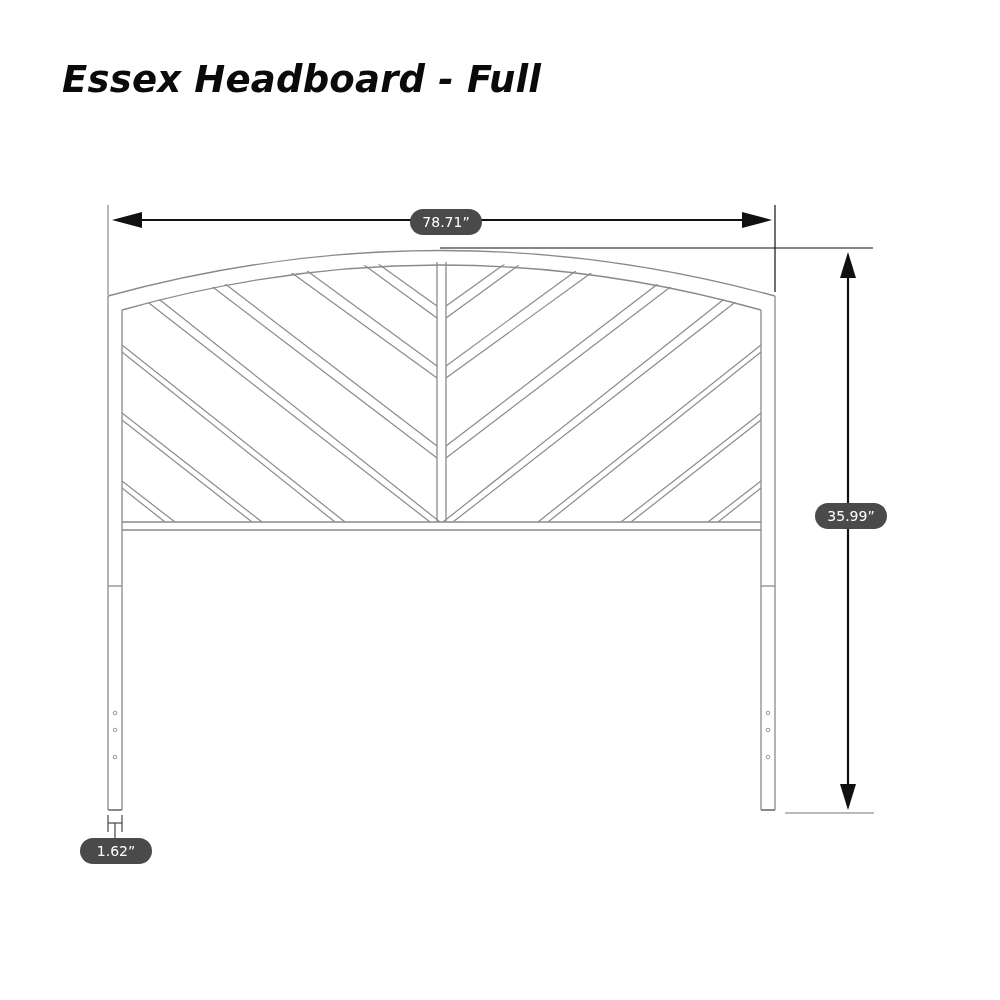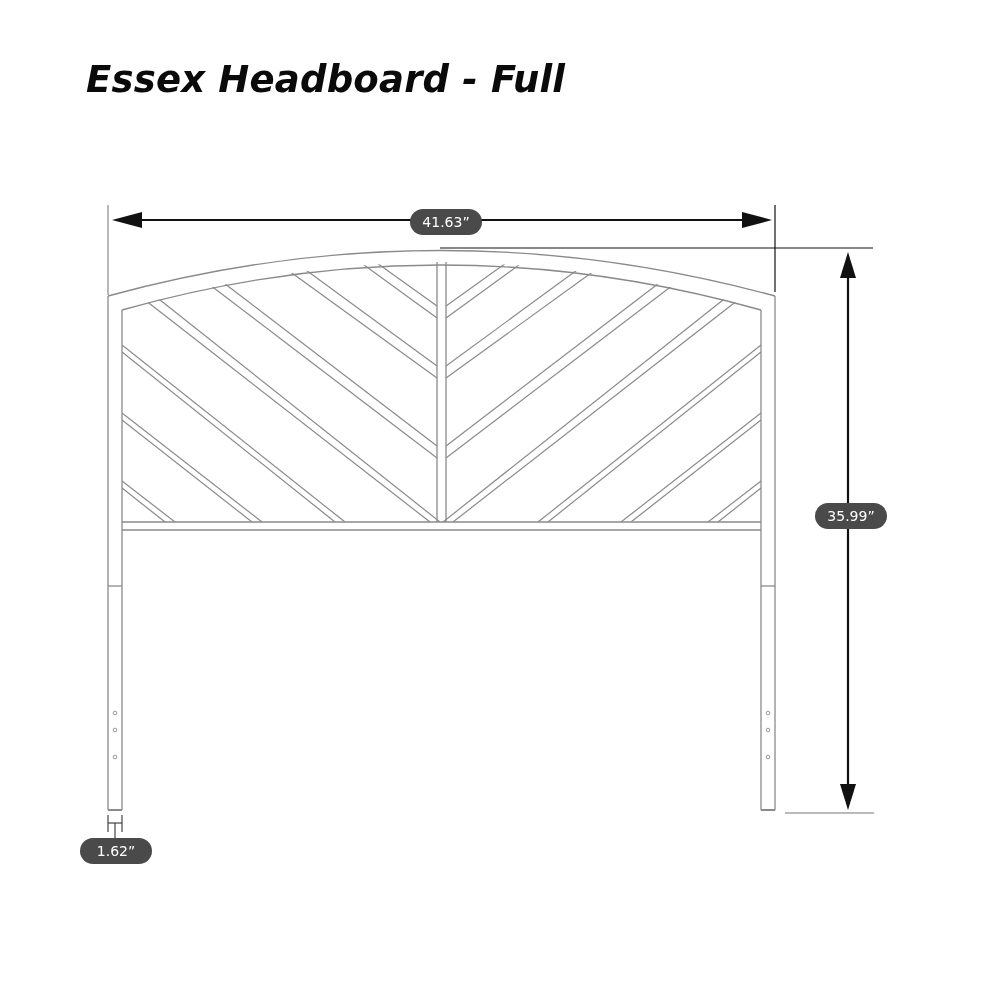--- a/index.html
+++ b/index.html
@@ -7,7 +7,7 @@
   .title {
     position: absolute; left: 62px; top: 58px;
     font-family: "DejaVu Sans", sans-serif; font-weight: bold; font-style: italic;
-    font-size: 37px; color: #0a0a0a; letter-spacing: 0.2px; white-space: nowrap; margin-left: 24px;
+    font-size: 37px; color: #0a0a0a; letter-spacing: 0.2px; white-space: nowrap;
   }
   svg.drawing { position: absolute; left: 0; top: 0; }
   .badge {

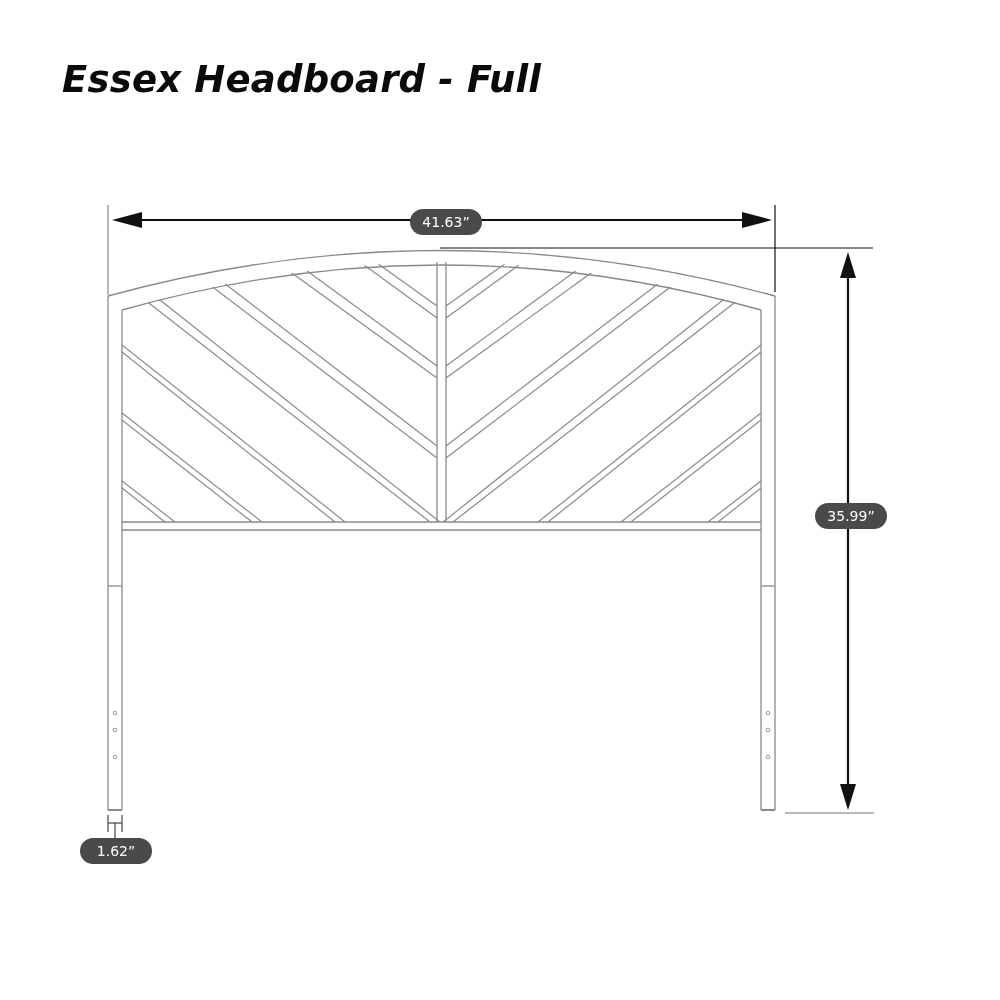--- a/index.html
+++ b/index.html
@@ -121,7 +121,7 @@
   </g>
 </svg>
 
-<div class="badge" style="left:410px; top:209px; width:72px;">41.63”</div>
+<div class="badge" style="left:410px; top:209px; width:72px;">78.71”</div>
 <div class="badge" style="left:815px; top:503px; width:72px;">35.99”</div>
 <div class="badge" style="left:80px; top:838px; width:72px;">1.62”</div>
 

